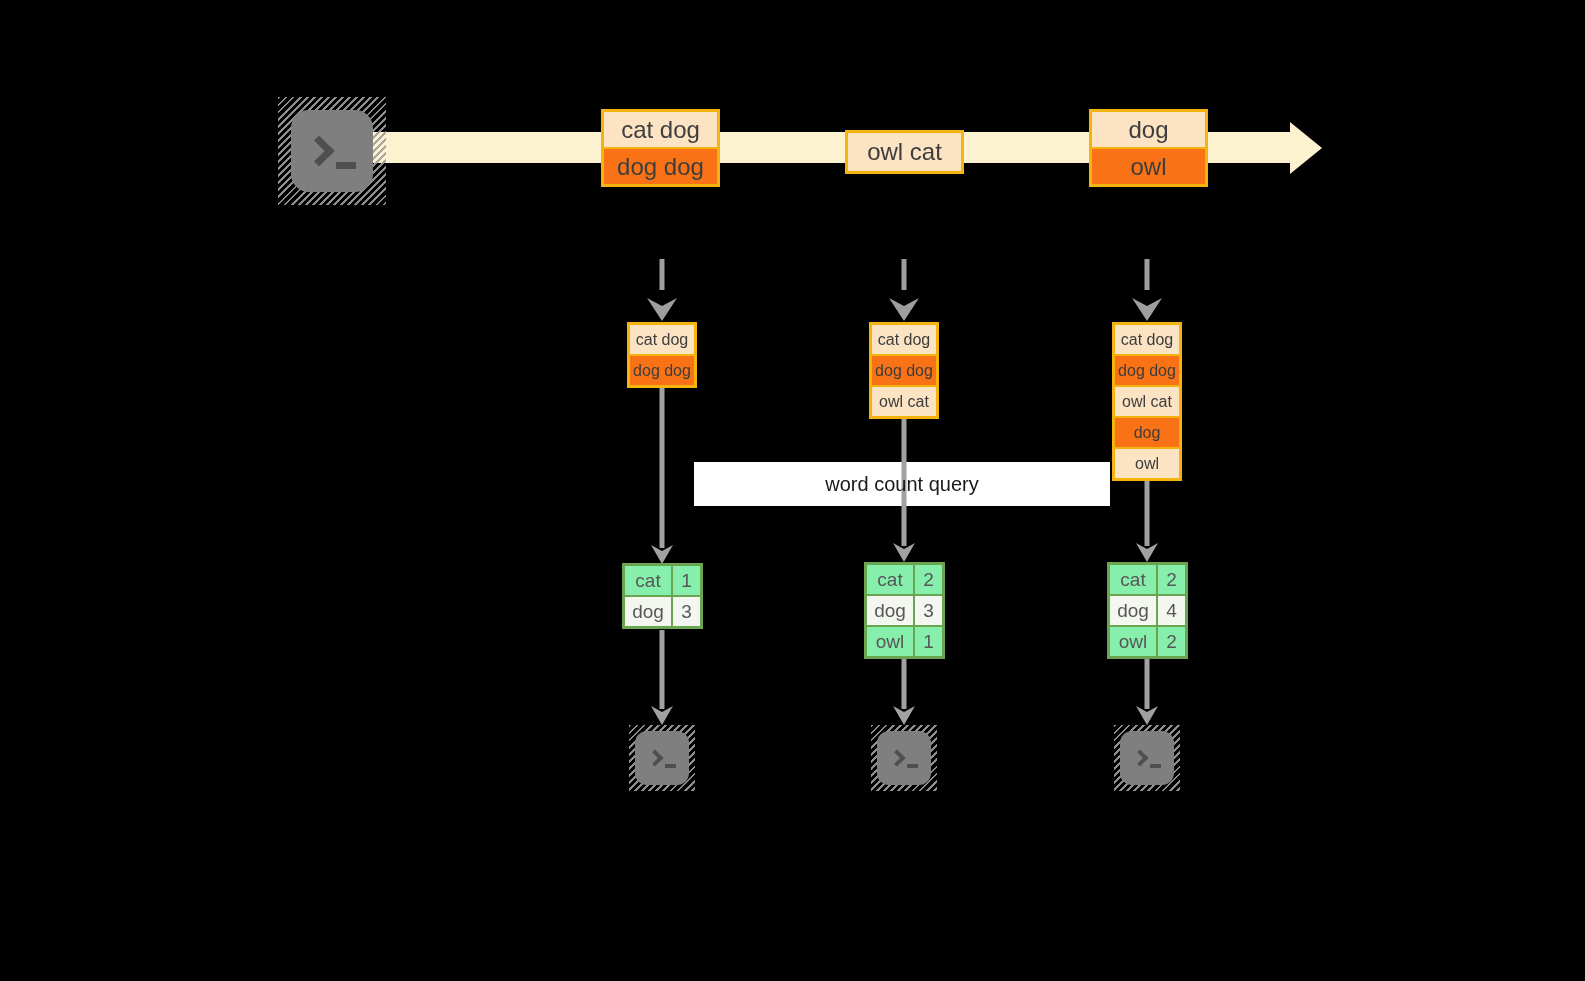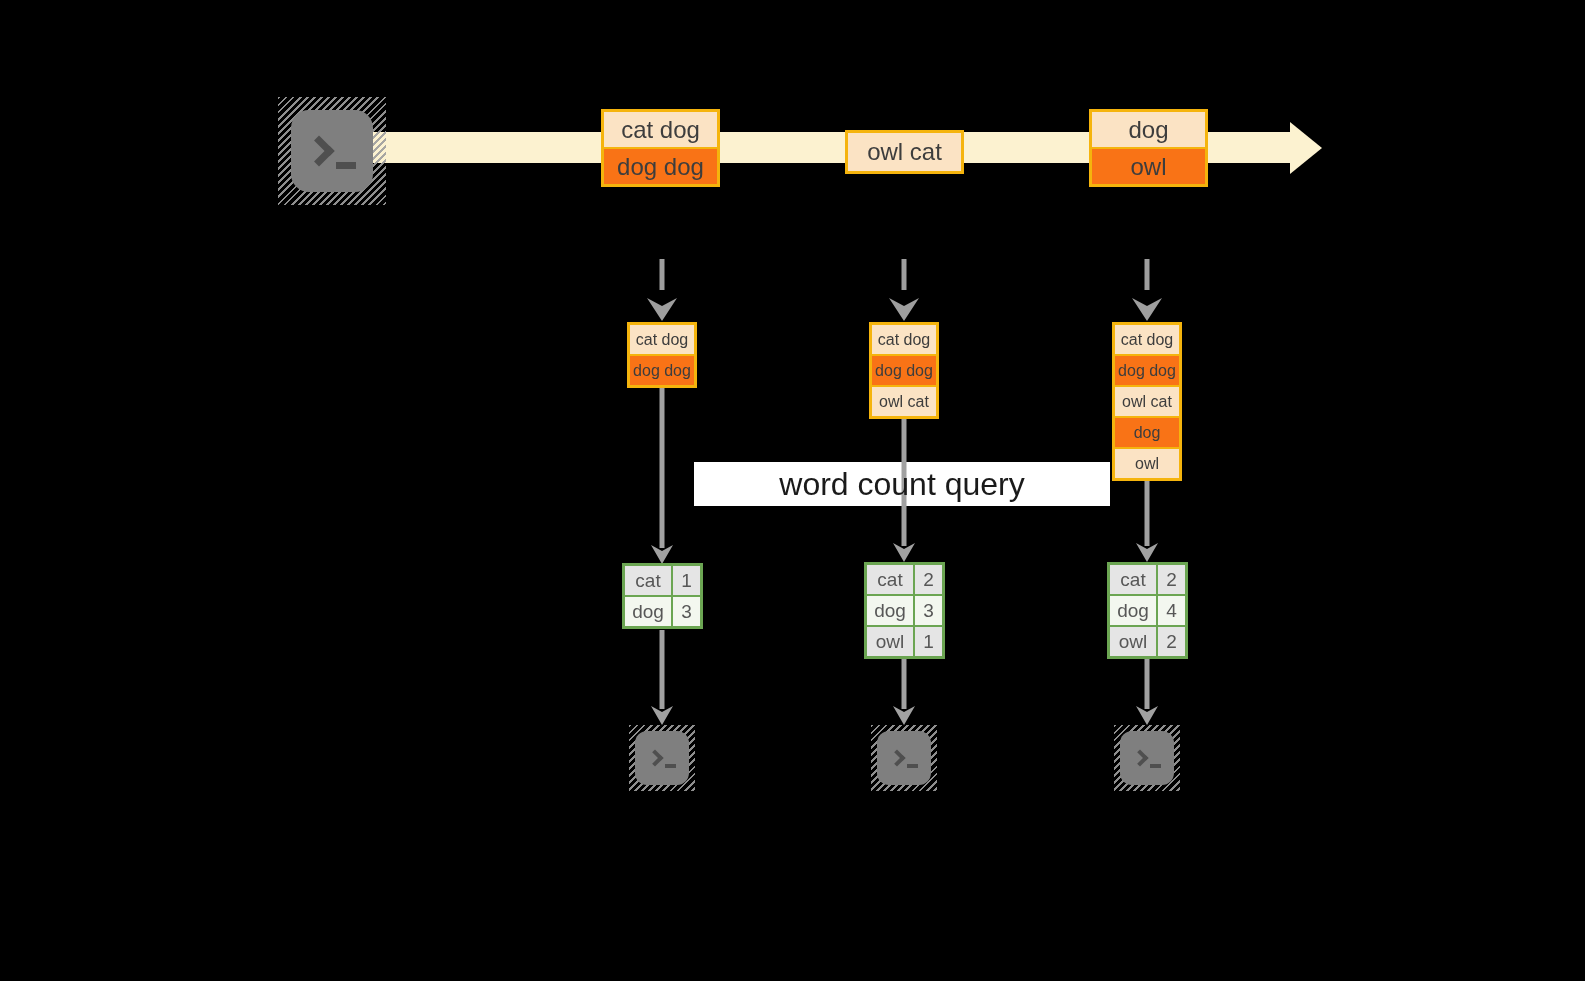--- a/index.html
+++ b/index.html
@@ -35,7 +35,7 @@
     position: absolute; left: 694px; top: 462px;
     width: 416px; height: 44px; z-index: 4;
     display: flex; align-items: center; justify-content: center;
-    font-size: 32px; color: #1a1a1a;
+    font-size: 20px; color: #1a1a1a;
   }
 
   

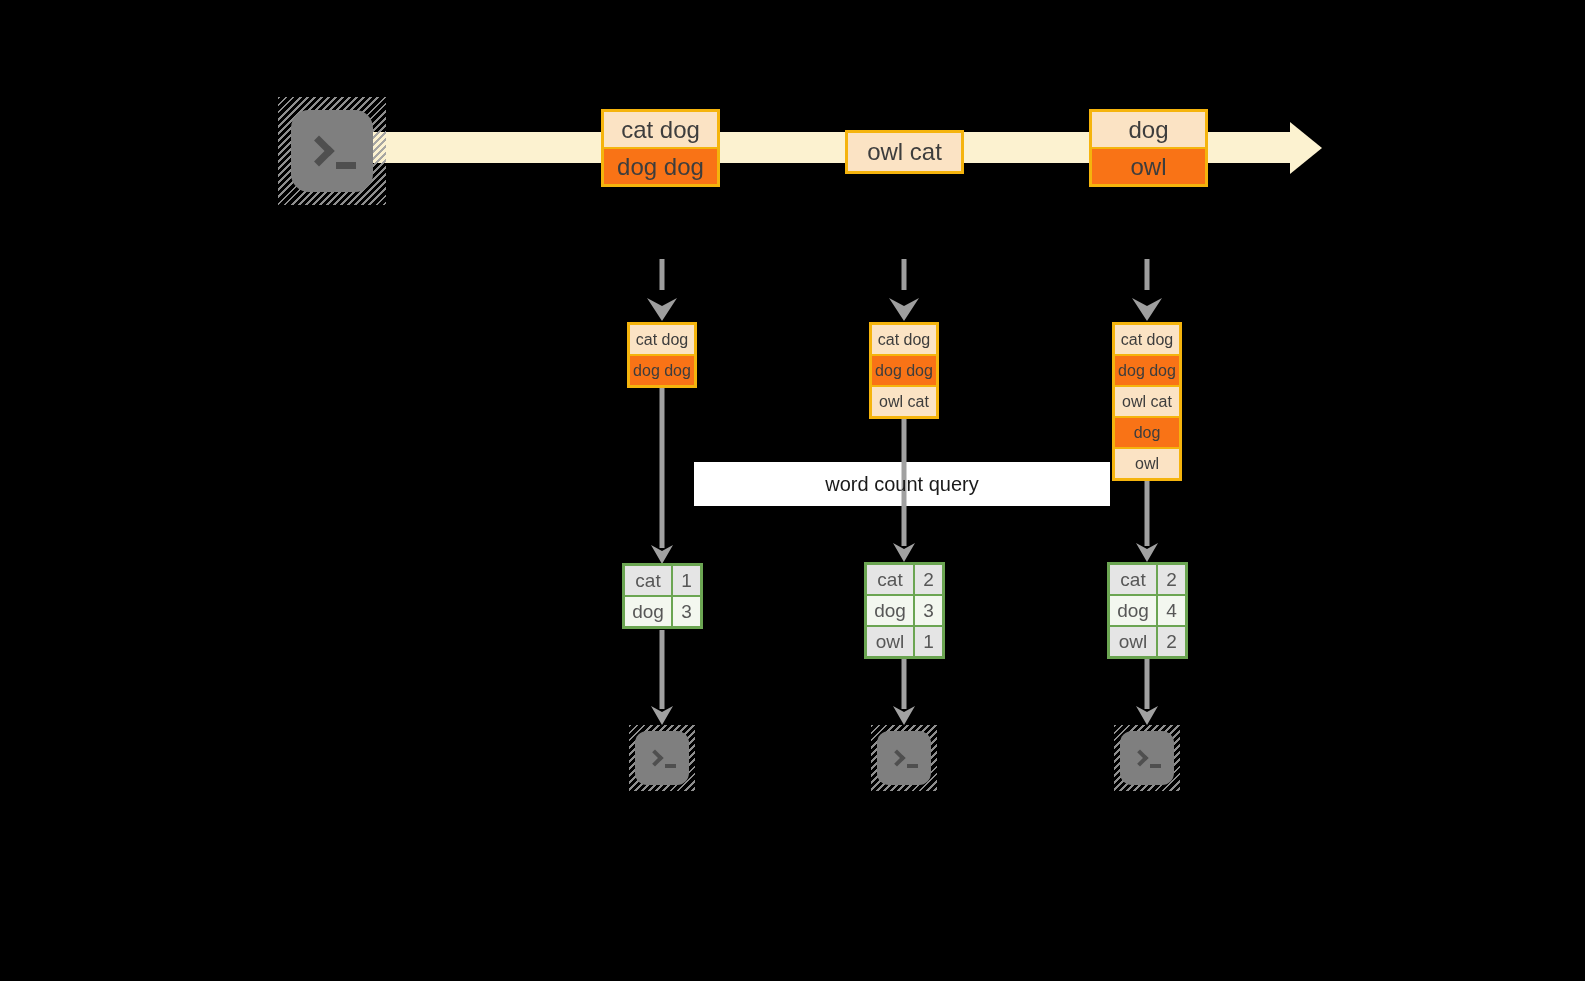--- a/index.html
+++ b/index.html
@@ -64,7 +64,7 @@
   }
   .gtable .gcell {
     height: 29px; display: flex; align-items: center; justify-content: center;
-    background: #e5e5e5; color: #575757; font-size: 19px;
+    background: #86efac; color: #575757; font-size: 19px;
   }
   .gtable .gcell.light { background: #f3f7ef; }
 

